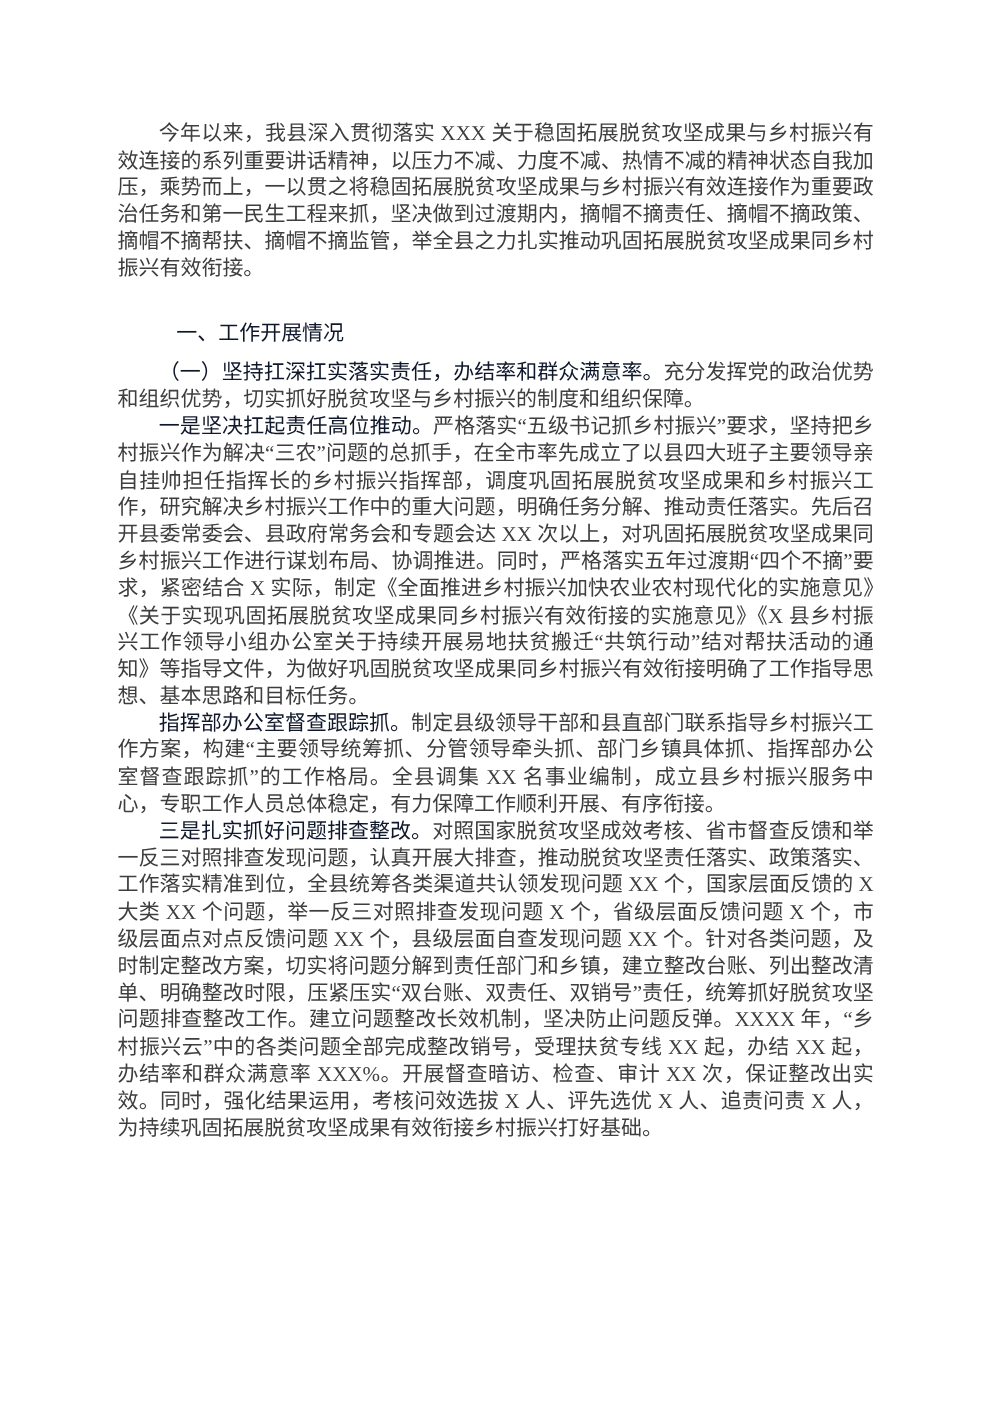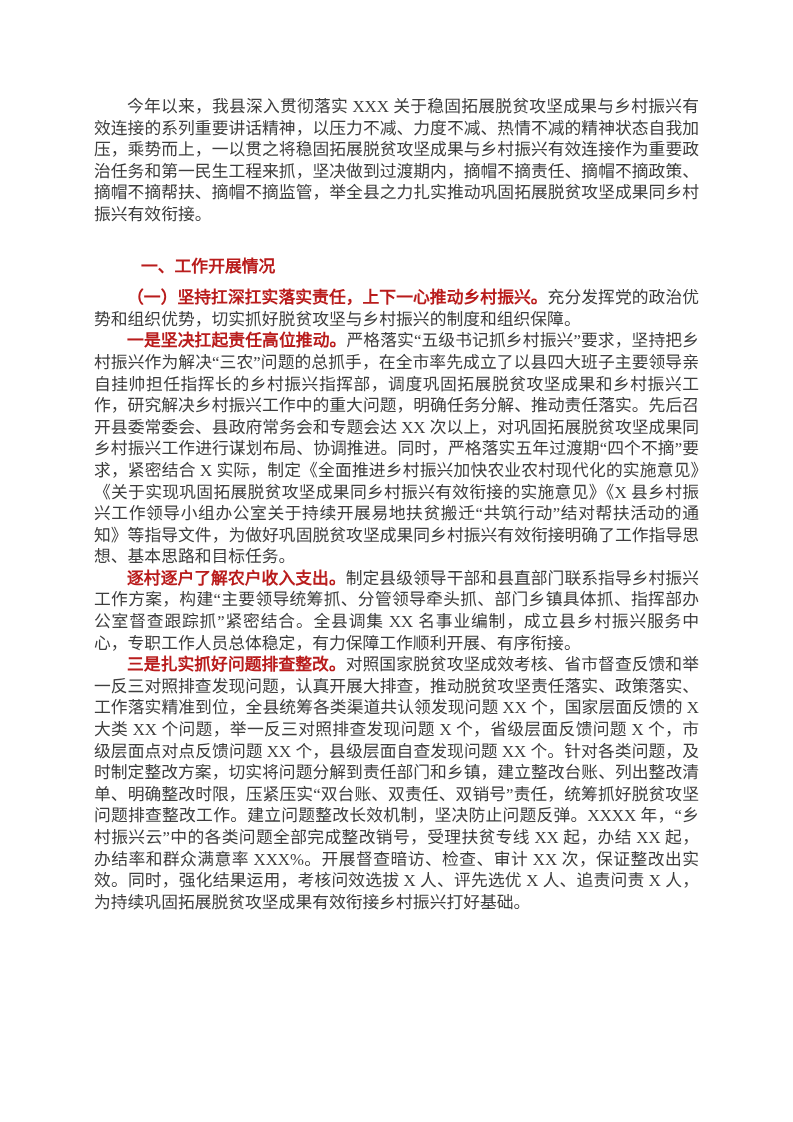--- a/index.html
+++ b/index.html
@@ -43,9 +43,9 @@
     margin-top: 28px;
   }
   span.bold-lead {
-    font-weight: 700;
+    font-weight: 400;
     font-family: "Liberation Sans", "DejaVu Sans", sans-serif;
-    color: #b91c1c;
+    color: #0f172a;
   }
 </style>
 </head>

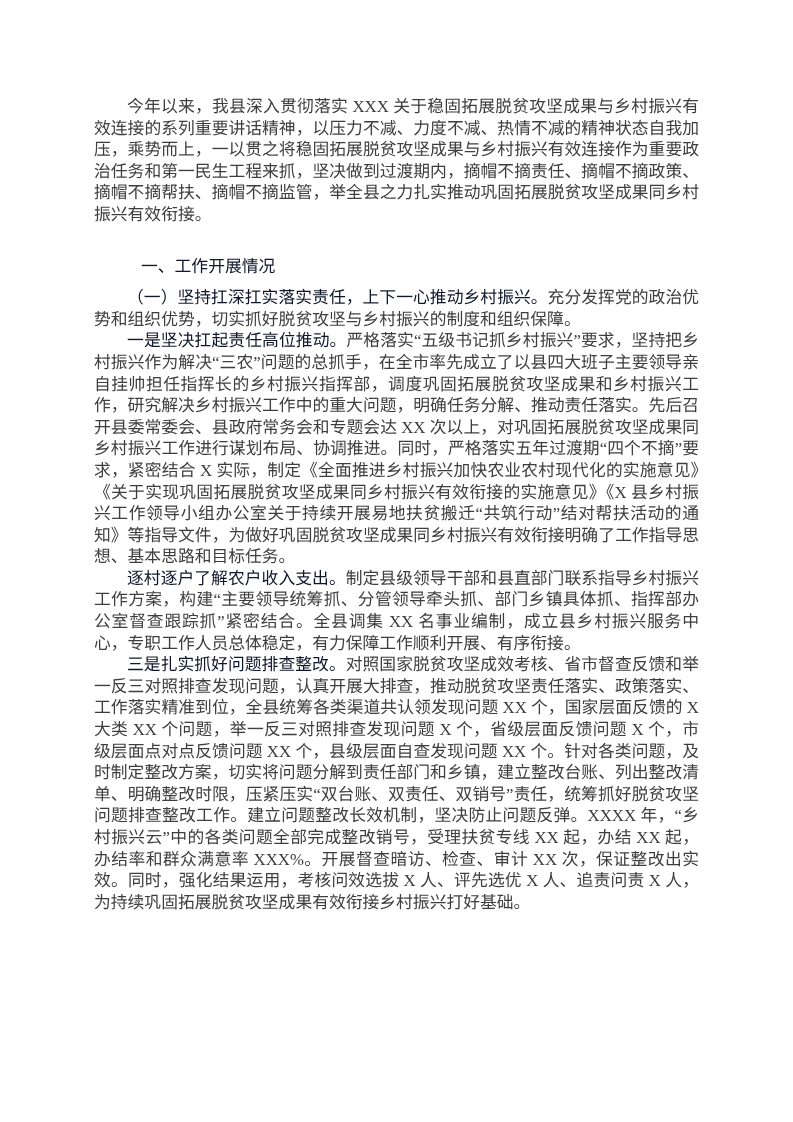--- a/index.html
+++ b/index.html
@@ -55,7 +55,7 @@
   <div class="doc-body" id="doc-body">
       <p class="paragraph"><span class="body-text">今年以来，我县深入贯彻落实 XXX 关于稳固拓展脱贫攻坚成果与乡村振兴有效连接的系列重要讲话精神，以压力不减、力度不减、热情不减的精神状态自我加压，乘势而上，一以贯之将稳固拓展脱贫攻坚成果与乡村振兴有效连接作为重要政治任务和第一民生工程来抓，坚决做到过渡期内，摘帽不摘责任、摘帽不摘政策、摘帽不摘帮扶、摘帽不摘监管，举全县之力扎实推动巩固拓展脱贫攻坚成果同乡村振兴有效衔接。</span></p>
       <p class="heading"><span class="bold-lead">一、工作开展情况</span></p>
-      <p class="paragraph"><span class="bold-lead">（一）坚持扛深扛实落实责任，上下一心推动乡村振兴。</span><span class="body-text">充分发挥党的政治优势和组织优势，切实抓好脱贫攻坚与乡村振兴的制度和组织保障。</span></p>
+      <p class="paragraph"><span class="bold-lead">（一）坚持扛深扛实落实责任，办结率和群众满意率。</span><span class="body-text">充分发挥党的政治优势和组织优势，切实抓好脱贫攻坚与乡村振兴的制度和组织保障。</span></p>
       <p class="paragraph"><span class="bold-lead">一是坚决扛起责任高位推动。</span><span class="body-text">严格落实“五级书记抓乡村振兴”要求，坚持把乡村振兴作为解决“三农”问题的总抓手，在全市率先成立了以县四大班子主要领导亲自挂帅担任指挥长的乡村振兴指挥部，调度巩固拓展脱贫攻坚成果和乡村振兴工作，研究解决乡村振兴工作中的重大问题，明确任务分解、推动责任落实。先后召开县委常委会、县政府常务会和专题会达 XX 次以上，对巩固拓展脱贫攻坚成果同乡村振兴工作进行谋划布局、协调推进。同时，严格落实五年过渡期“四个不摘”要求，紧密结合 X 实际，制定《全面推进乡村振兴加快农业农村现代化的实施意见》《关于实现巩固拓展脱贫攻坚成果同乡村振兴有效衔接的实施意见》《X 县乡村振兴工作领导小组办公室关于持续开展易地扶贫搬迁“共筑行动”结对帮扶活动的通知》等指导文件，为做好巩固脱贫攻坚成果同乡村振兴有效衔接明确了工作指导思想、基本思路和目标任务。</span></p>
       <p class="paragraph"><span class="bold-lead">逐村逐户了解农户收入支出。</span><span class="body-text">制定县级领导干部和县直部门联系指导乡村振兴工作方案，构建“主要领导统筹抓、分管领导牵头抓、部门乡镇具体抓、指挥部办公室督查跟踪抓”紧密结合。全县调集 XX 名事业编制，成立县乡村振兴服务中心，专职工作人员总体稳定，有力保障工作顺利开展、有序衔接。</span></p>
       <p class="paragraph"><span class="bold-lead">三是扎实抓好问题排查整改。</span><span class="body-text">对照国家脱贫攻坚成效考核、省市督查反馈和举一反三对照排查发现问题，认真开展大排查，推动脱贫攻坚责任落实、政策落实、工作落实精准到位，全县统筹各类渠道共认领发现问题 XX 个，国家层面反馈的 X 大类 XX 个问题，举一反三对照排查发现问题 X 个，省级层面反馈问题 X 个，市级层面点对点反馈问题 XX 个，县级层面自查发现问题 XX 个。针对各类问题，及时制定整改方案，切实将问题分解到责任部门和乡镇，建立整改台账、列出整改清单、明确整改时限，压紧压实“双台账、双责任、双销号”责任，统筹抓好脱贫攻坚问题排查整改工作。建立问题整改长效机制，坚决防止问题反弹。XXXX 年，“乡村振兴云”中的各类问题全部完成整改销号，受理扶贫专线 XX 起，办结 XX 起，办结率和群众满意率 XXX%。开展督查暗访、检查、审计 XX 次，保证整改出实效。同时，强化结果运用，考核问效选拔 X 人、评先选优 X 人、追责问责 X 人，为持续巩固拓展脱贫攻坚成果有效衔接乡村振兴打好基础。</span></p>

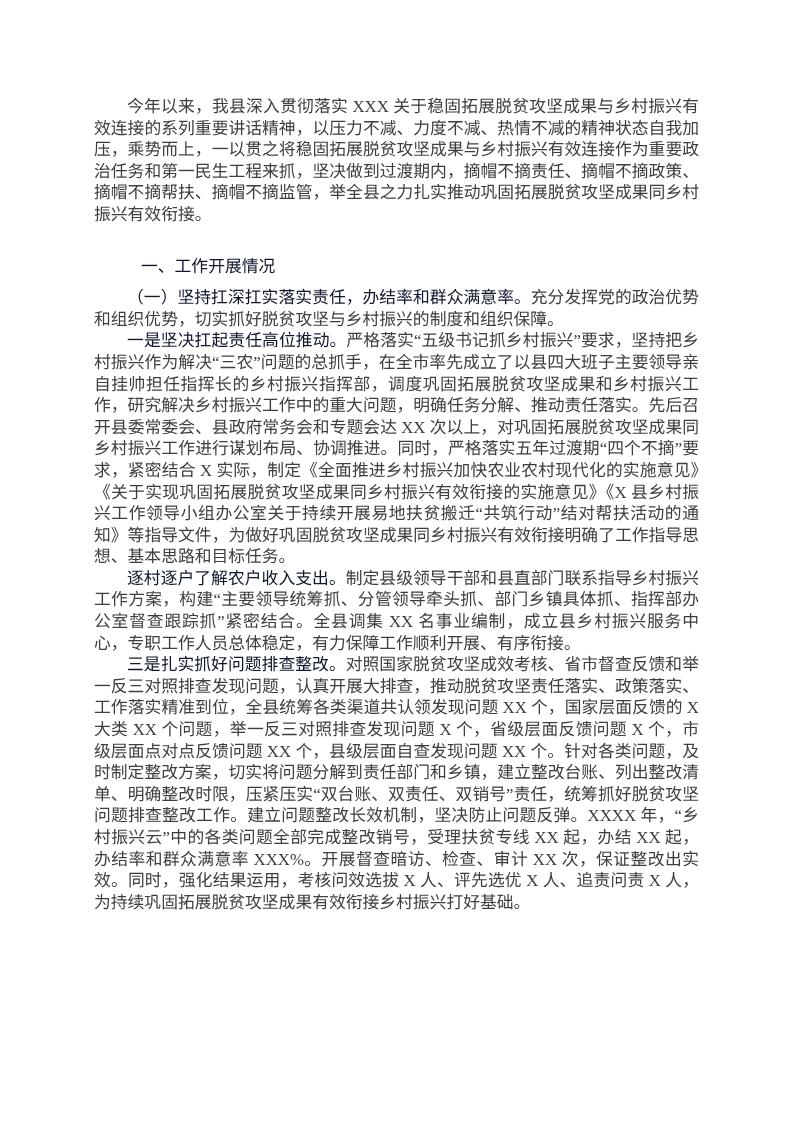--- a/index.html
+++ b/index.html
@@ -57,7 +57,7 @@
       <p class="heading"><span class="bold-lead">一、工作开展情况</span></p>
       <p class="paragraph"><span class="bold-lead">（一）坚持扛深扛实落实责任，办结率和群众满意率。</span><span class="body-text">充分发挥党的政治优势和组织优势，切实抓好脱贫攻坚与乡村振兴的制度和组织保障。</span></p>
       <p class="paragraph"><span class="bold-lead">一是坚决扛起责任高位推动。</span><span class="body-text">严格落实“五级书记抓乡村振兴”要求，坚持把乡村振兴作为解决“三农”问题的总抓手，在全市率先成立了以县四大班子主要领导亲自挂帅担任指挥长的乡村振兴指挥部，调度巩固拓展脱贫攻坚成果和乡村振兴工作，研究解决乡村振兴工作中的重大问题，明确任务分解、推动责任落实。先后召开县委常委会、县政府常务会和专题会达 XX 次以上，对巩固拓展脱贫攻坚成果同乡村振兴工作进行谋划布局、协调推进。同时，严格落实五年过渡期“四个不摘”要求，紧密结合 X 实际，制定《全面推进乡村振兴加快农业农村现代化的实施意见》《关于实现巩固拓展脱贫攻坚成果同乡村振兴有效衔接的实施意见》《X 县乡村振兴工作领导小组办公室关于持续开展易地扶贫搬迁“共筑行动”结对帮扶活动的通知》等指导文件，为做好巩固脱贫攻坚成果同乡村振兴有效衔接明确了工作指导思想、基本思路和目标任务。</span></p>
-      <p class="paragraph"><span class="bold-lead">逐村逐户了解农户收入支出。</span><span class="body-text">制定县级领导干部和县直部门联系指导乡村振兴工作方案，构建“主要领导统筹抓、分管领导牵头抓、部门乡镇具体抓、指挥部办公室督查跟踪抓”紧密结合。全县调集 XX 名事业编制，成立县乡村振兴服务中心，专职工作人员总体稳定，有力保障工作顺利开展、有序衔接。</span></p>
+      <p class="paragraph"><span class="bold-lead">指挥部办公室督查跟踪抓。</span><span class="body-text">制定县级领导干部和县直部门联系指导乡村振兴工作方案，构建“主要领导统筹抓、分管领导牵头抓、部门乡镇具体抓、指挥部办公室督查跟踪抓”紧密结合。全县调集 XX 名事业编制，成立县乡村振兴服务中心，专职工作人员总体稳定，有力保障工作顺利开展、有序衔接。</span></p>
       <p class="paragraph"><span class="bold-lead">三是扎实抓好问题排查整改。</span><span class="body-text">对照国家脱贫攻坚成效考核、省市督查反馈和举一反三对照排查发现问题，认真开展大排查，推动脱贫攻坚责任落实、政策落实、工作落实精准到位，全县统筹各类渠道共认领发现问题 XX 个，国家层面反馈的 X 大类 XX 个问题，举一反三对照排查发现问题 X 个，省级层面反馈问题 X 个，市级层面点对点反馈问题 XX 个，县级层面自查发现问题 XX 个。针对各类问题，及时制定整改方案，切实将问题分解到责任部门和乡镇，建立整改台账、列出整改清单、明确整改时限，压紧压实“双台账、双责任、双销号”责任，统筹抓好脱贫攻坚问题排查整改工作。建立问题整改长效机制，坚决防止问题反弹。XXXX 年，“乡村振兴云”中的各类问题全部完成整改销号，受理扶贫专线 XX 起，办结 XX 起，办结率和群众满意率 XXX%。开展督查暗访、检查、审计 XX 次，保证整改出实效。同时，强化结果运用，考核问效选拔 X 人、评先选优 X 人、追责问责 X 人，为持续巩固拓展脱贫攻坚成果有效衔接乡村振兴打好基础。</span></p>
     </div>
 </div>

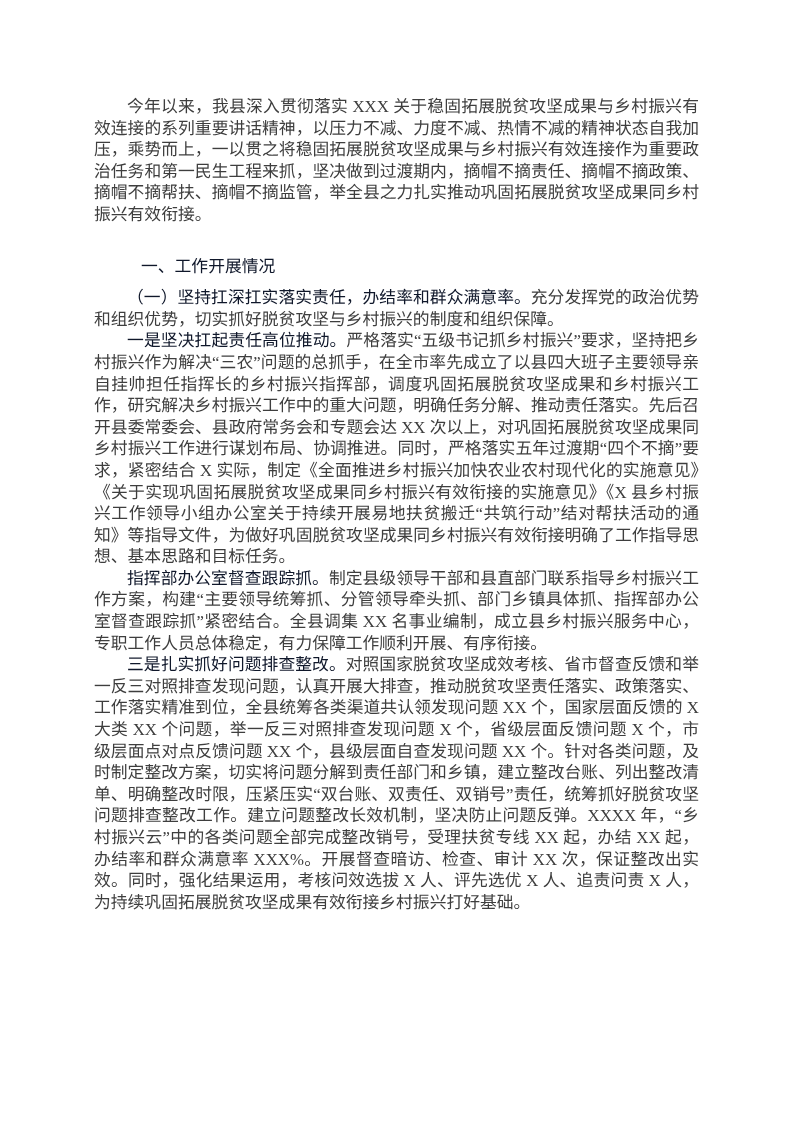--- a/index.html
+++ b/index.html
@@ -57,7 +57,7 @@
       <p class="heading"><span class="bold-lead">一、工作开展情况</span></p>
       <p class="paragraph"><span class="bold-lead">（一）坚持扛深扛实落实责任，办结率和群众满意率。</span><span class="body-text">充分发挥党的政治优势和组织优势，切实抓好脱贫攻坚与乡村振兴的制度和组织保障。</span></p>
       <p class="paragraph"><span class="bold-lead">一是坚决扛起责任高位推动。</span><span class="body-text">严格落实“五级书记抓乡村振兴”要求，坚持把乡村振兴作为解决“三农”问题的总抓手，在全市率先成立了以县四大班子主要领导亲自挂帅担任指挥长的乡村振兴指挥部，调度巩固拓展脱贫攻坚成果和乡村振兴工作，研究解决乡村振兴工作中的重大问题，明确任务分解、推动责任落实。先后召开县委常委会、县政府常务会和专题会达 XX 次以上，对巩固拓展脱贫攻坚成果同乡村振兴工作进行谋划布局、协调推进。同时，严格落实五年过渡期“四个不摘”要求，紧密结合 X 实际，制定《全面推进乡村振兴加快农业农村现代化的实施意见》《关于实现巩固拓展脱贫攻坚成果同乡村振兴有效衔接的实施意见》《X 县乡村振兴工作领导小组办公室关于持续开展易地扶贫搬迁“共筑行动”结对帮扶活动的通知》等指导文件，为做好巩固脱贫攻坚成果同乡村振兴有效衔接明确了工作指导思想、基本思路和目标任务。</span></p>
-      <p class="paragraph"><span class="bold-lead">指挥部办公室督查跟踪抓。</span><span class="body-text">制定县级领导干部和县直部门联系指导乡村振兴工作方案，构建“主要领导统筹抓、分管领导牵头抓、部门乡镇具体抓、指挥部办公室督查跟踪抓”紧密结合。全县调集 XX 名事业编制，成立县乡村振兴服务中心，专职工作人员总体稳定，有力保障工作顺利开展、有序衔接。</span></p>
+      <p class="paragraph"><span class="bold-lead">指挥部办公室督查跟踪抓。</span><span class="body-text">制定县级领导干部和县直部门联系指导乡村振兴工作方案，构建“主要领导统筹抓、分管领导牵头抓、部门乡镇具体抓、指挥部办公室督查跟踪抓”的工作格局。全县调集 XX 名事业编制，成立县乡村振兴服务中心，专职工作人员总体稳定，有力保障工作顺利开展、有序衔接。</span></p>
       <p class="paragraph"><span class="bold-lead">三是扎实抓好问题排查整改。</span><span class="body-text">对照国家脱贫攻坚成效考核、省市督查反馈和举一反三对照排查发现问题，认真开展大排查，推动脱贫攻坚责任落实、政策落实、工作落实精准到位，全县统筹各类渠道共认领发现问题 XX 个，国家层面反馈的 X 大类 XX 个问题，举一反三对照排查发现问题 X 个，省级层面反馈问题 X 个，市级层面点对点反馈问题 XX 个，县级层面自查发现问题 XX 个。针对各类问题，及时制定整改方案，切实将问题分解到责任部门和乡镇，建立整改台账、列出整改清单、明确整改时限，压紧压实“双台账、双责任、双销号”责任，统筹抓好脱贫攻坚问题排查整改工作。建立问题整改长效机制，坚决防止问题反弹。XXXX 年，“乡村振兴云”中的各类问题全部完成整改销号，受理扶贫专线 XX 起，办结 XX 起，办结率和群众满意率 XXX%。开展督查暗访、检查、审计 XX 次，保证整改出实效。同时，强化结果运用，考核问效选拔 X 人、评先选优 X 人、追责问责 X 人，为持续巩固拓展脱贫攻坚成果有效衔接乡村振兴打好基础。</span></p>
     </div>
 </div>

